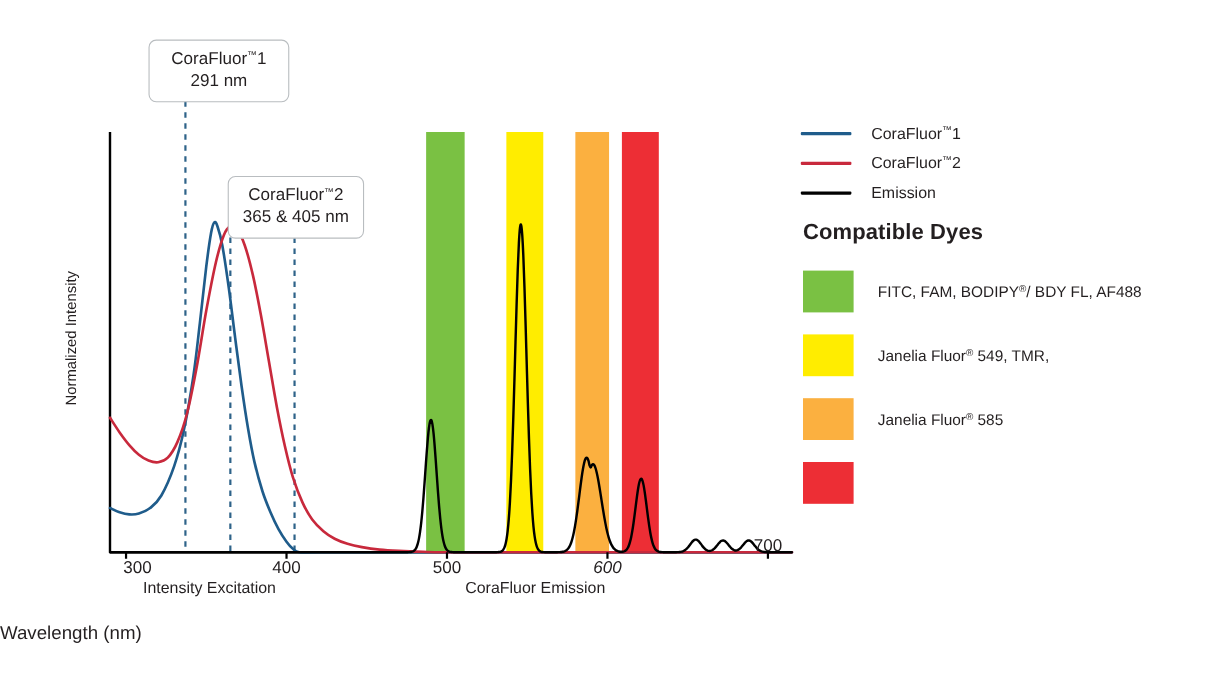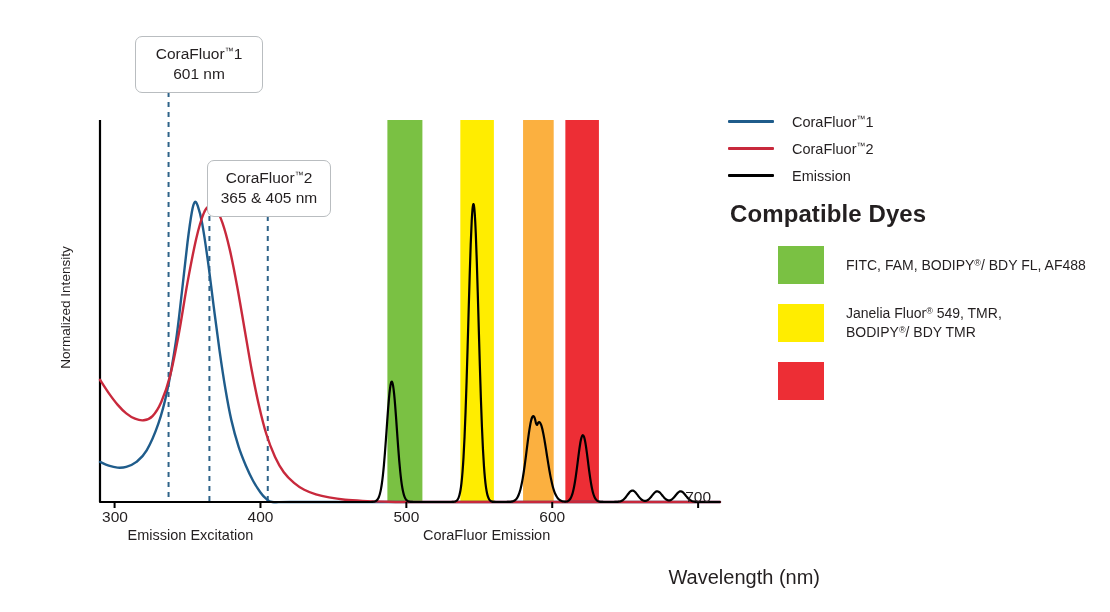--- a/index.html
+++ b/index.html
@@ -183,7 +183,7 @@
 
   <div class="callout" id="callout-1">
     <span class="ln"><span>CoraFluor</span><sup>™</sup><span>1</span></span>
-    <span class="ln">601 nm</span>
+    <span class="ln">291 nm</span>
   </div>
 
   <div class="callout" id="callout-2">

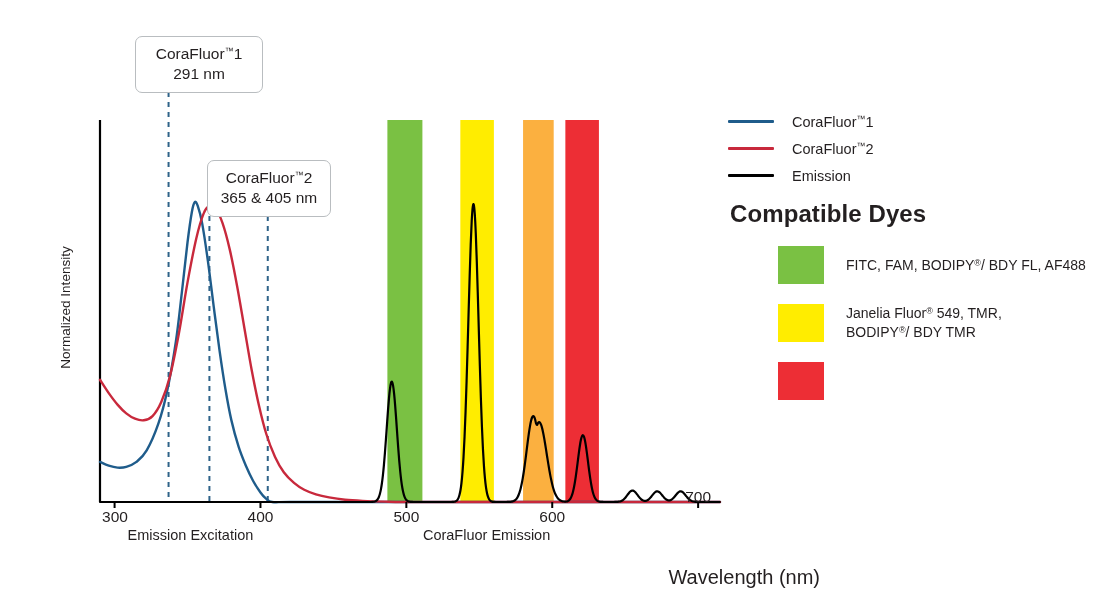--- a/index.html
+++ b/index.html
@@ -122,7 +122,7 @@
     position: absolute;
     left: 730px;
     top: 200px;
-    font-size: 24px;
+    font-size: 20px;
     font-weight: bold;
     color: #231f20;
     letter-spacing: 0.1px;

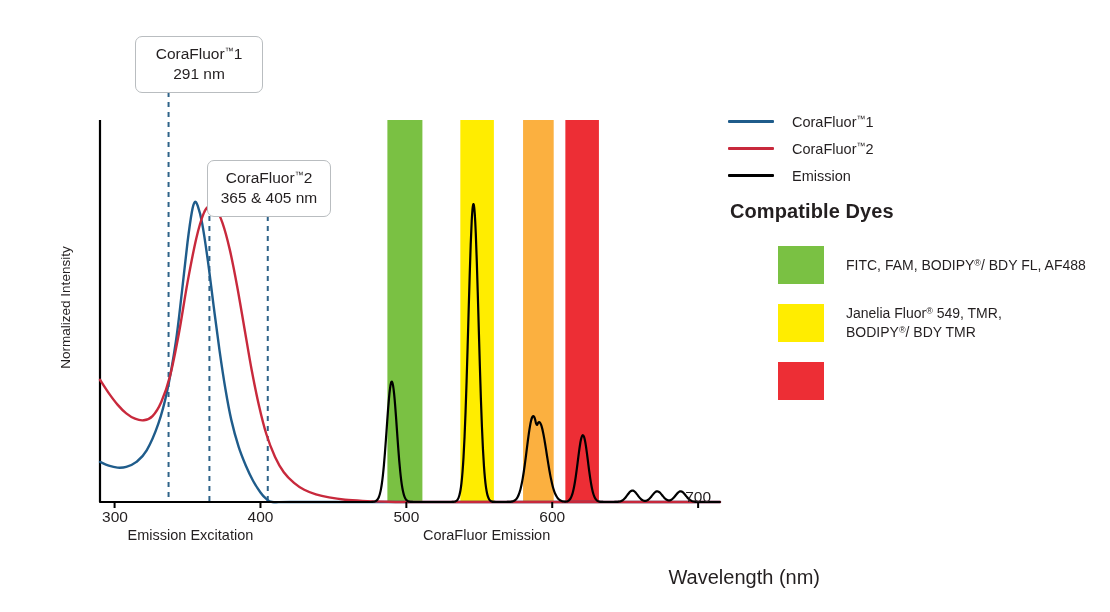--- a/index.html
+++ b/index.html
@@ -137,7 +137,6 @@
     display: flex;
     align-items: center;
     height: 58px;
-    margin-left: 48px;
   }
   .dye-swatch {
     width: 46px;

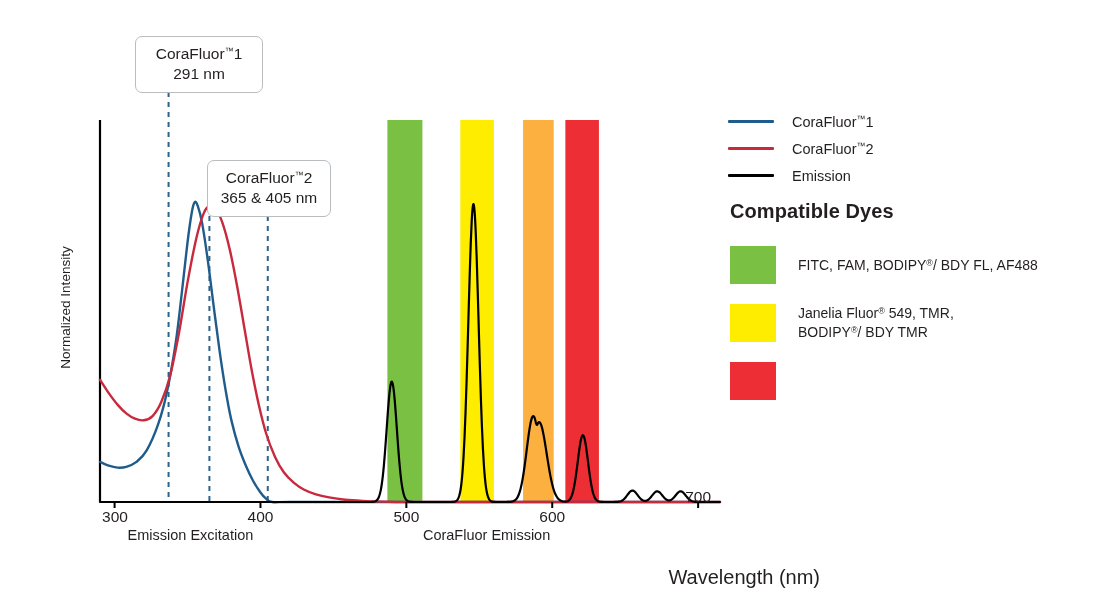--- a/index.html
+++ b/index.html
@@ -230,7 +230,6 @@
         <div class="dye-swatch" style="background: rgb(255, 237, 0);"></div>
         <div class="dye-text">
           <div><span>Janelia Fluor</span><sup>®</sup><span> 549, TMR,</span></div>
-          <div><span>BODIPY</span><sup>®</sup><span>/ BDY TMR</span></div>
         </div>
       </div>
       <div class="dye-row">

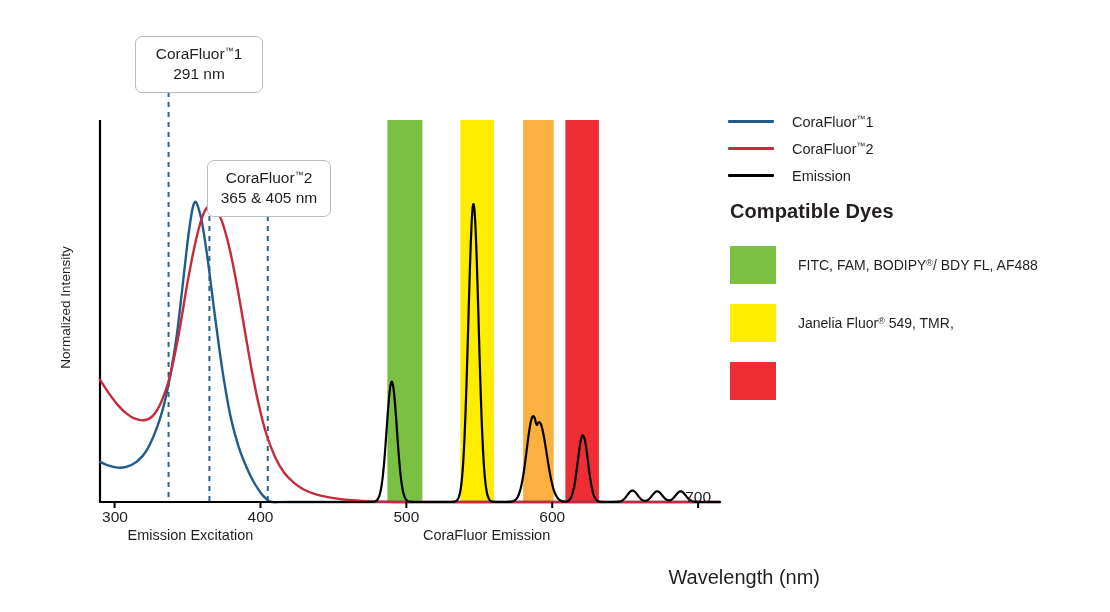--- a/index.html
+++ b/index.html
@@ -233,6 +233,12 @@
         </div>
       </div>
       <div class="dye-row">
+        <div class="dye-swatch" style="background: rgb(251, 176, 64);"></div>
+        <div class="dye-text">
+          <div><span>Janelia Fluor</span><sup>®</sup><span> 585</span></div>
+        </div>
+      </div>
+      <div class="dye-row">
         <div class="dye-swatch" style="background: rgb(237, 46, 53);"></div>
       </div>
     </div>

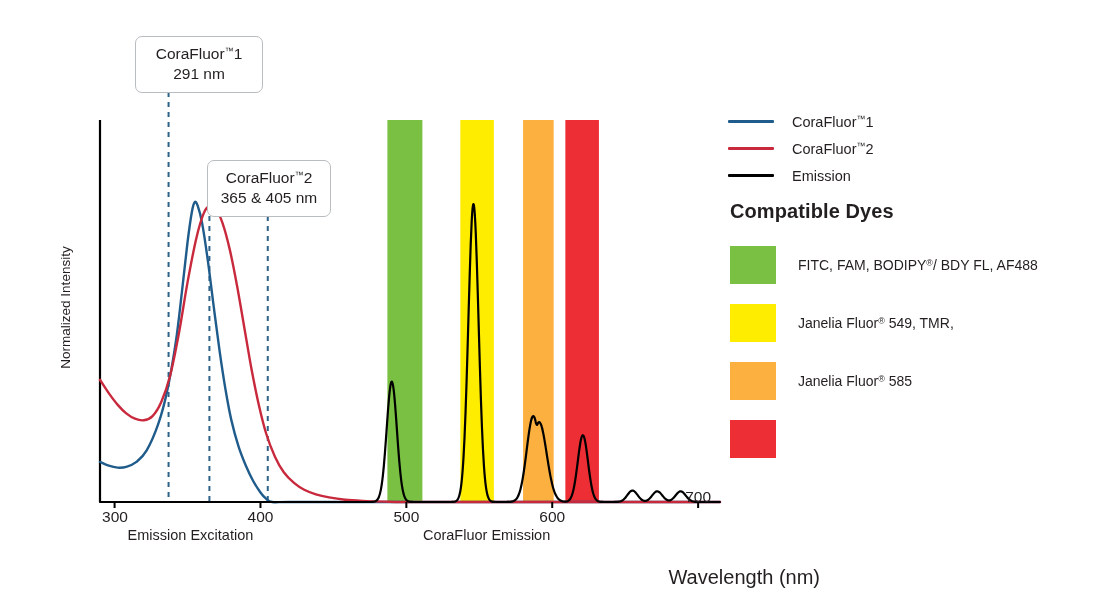--- a/index.html
+++ b/index.html
@@ -194,7 +194,7 @@
   <div class="axis-label" id="x-axis-title">Wavelength (nm)</div>
 
   <div id="tick-layer">
-      <div class="tick-label" style="left: 115px; top: 508px;">300</div>
+      <div class="tick-label" style="left: 125px; top: 508px;">300</div>
       <div class="tick-label" style="left: 260.471px; top: 508px;">400</div>
       <div class="tick-label" style="left: 406.353px; top: 508px;">500</div>
       <div class="tick-label" style="left: 552.235px; top: 508px;">600</div>

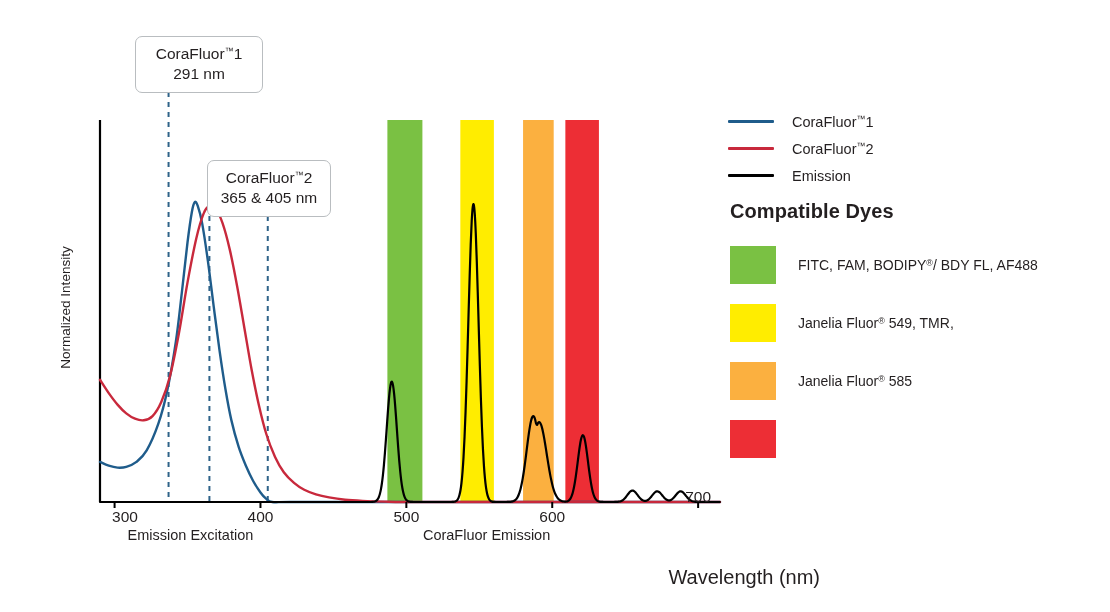--- a/index.html
+++ b/index.html
@@ -197,7 +197,7 @@
       <div class="tick-label" style="left: 125px; top: 508px;">300</div>
       <div class="tick-label" style="left: 260.471px; top: 508px;">400</div>
       <div class="tick-label" style="left: 406.353px; top: 508px;">500</div>
-      <div class="tick-label" style="left: 552.235px; top: 508px;">600</div>
+      <div class="tick-label" style="left: 552.235px; top: 508px; font-style: italic;">600</div>
       <div class="tick-label" style="left: 698.118px; top: 488px;">700</div>
       <div class="region-label" style="left: 190.447px; top: 527px;">Emission Excitation</div>
       <div class="region-label" style="left: 486.588px; top: 527px;">CoraFluor Emission</div>

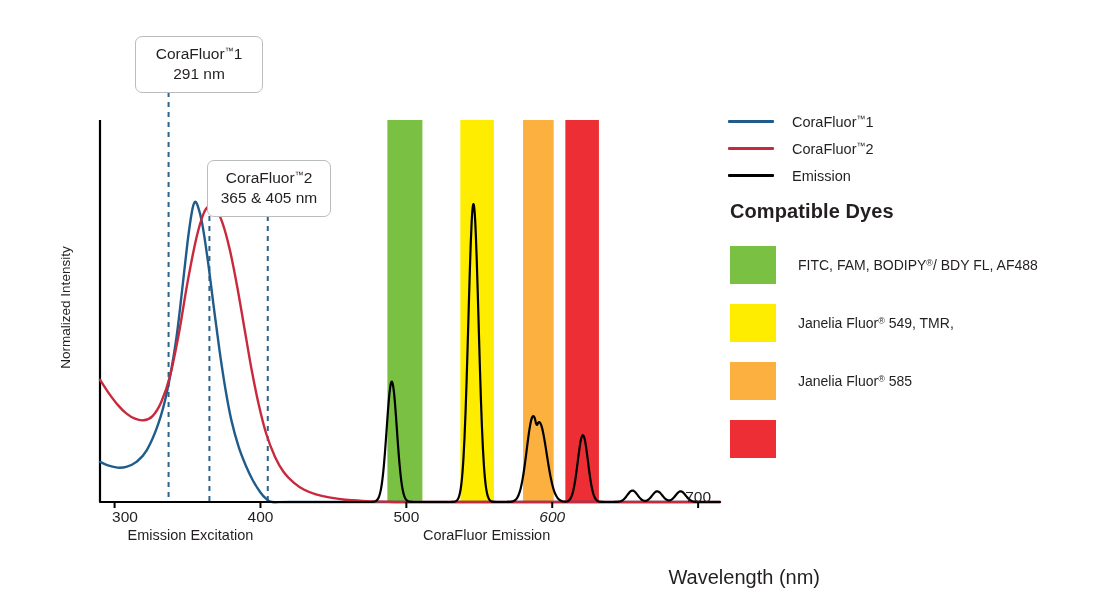--- a/index.html
+++ b/index.html
@@ -199,7 +199,7 @@
       <div class="tick-label" style="left: 406.353px; top: 508px;">500</div>
       <div class="tick-label" style="left: 552.235px; top: 508px; font-style: italic;">600</div>
       <div class="tick-label" style="left: 698.118px; top: 488px;">700</div>
-      <div class="region-label" style="left: 190.447px; top: 527px;">Emission Excitation</div>
+      <div class="region-label" style="left: 190.447px; top: 527px;">Intensity Excitation</div>
       <div class="region-label" style="left: 486.588px; top: 527px;">CoraFluor Emission</div>
     </div>
 

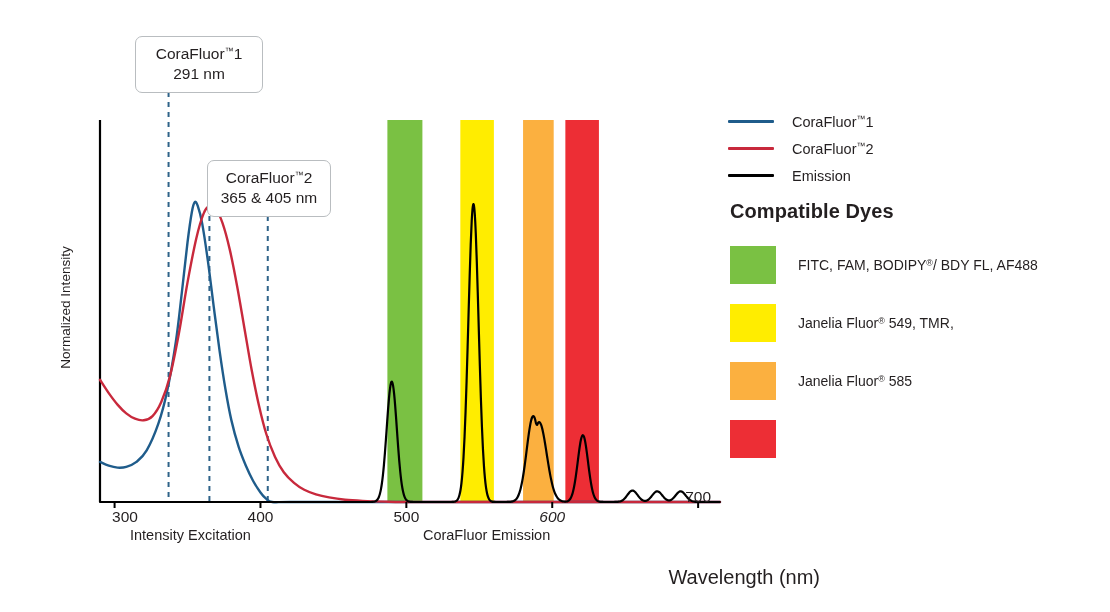--- a/index.html
+++ b/index.html
@@ -71,8 +71,8 @@
     left: 0px;
     top: 566px;
     width: 820px;
-    text-align: right;
-    font-size: 20px;
+    text-align: left;
+    font-size: 17px;
   }
   .tick-label {
     position: absolute;

